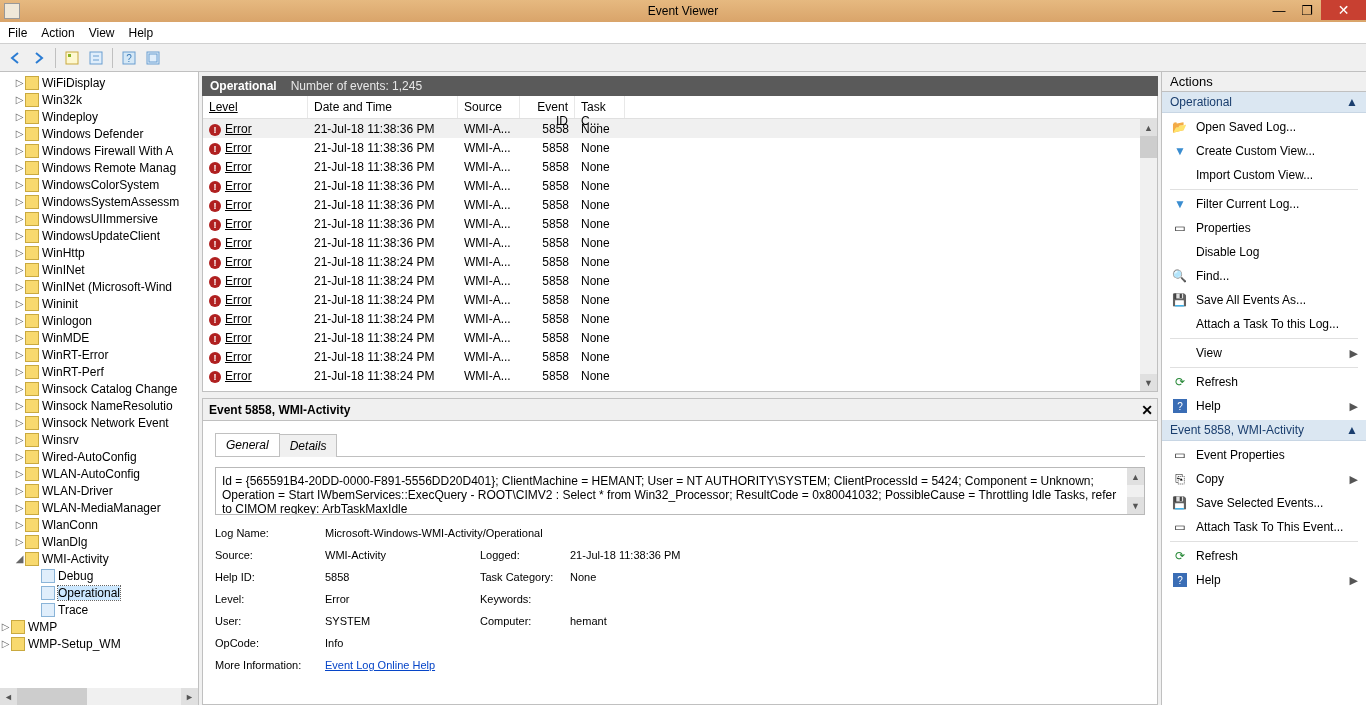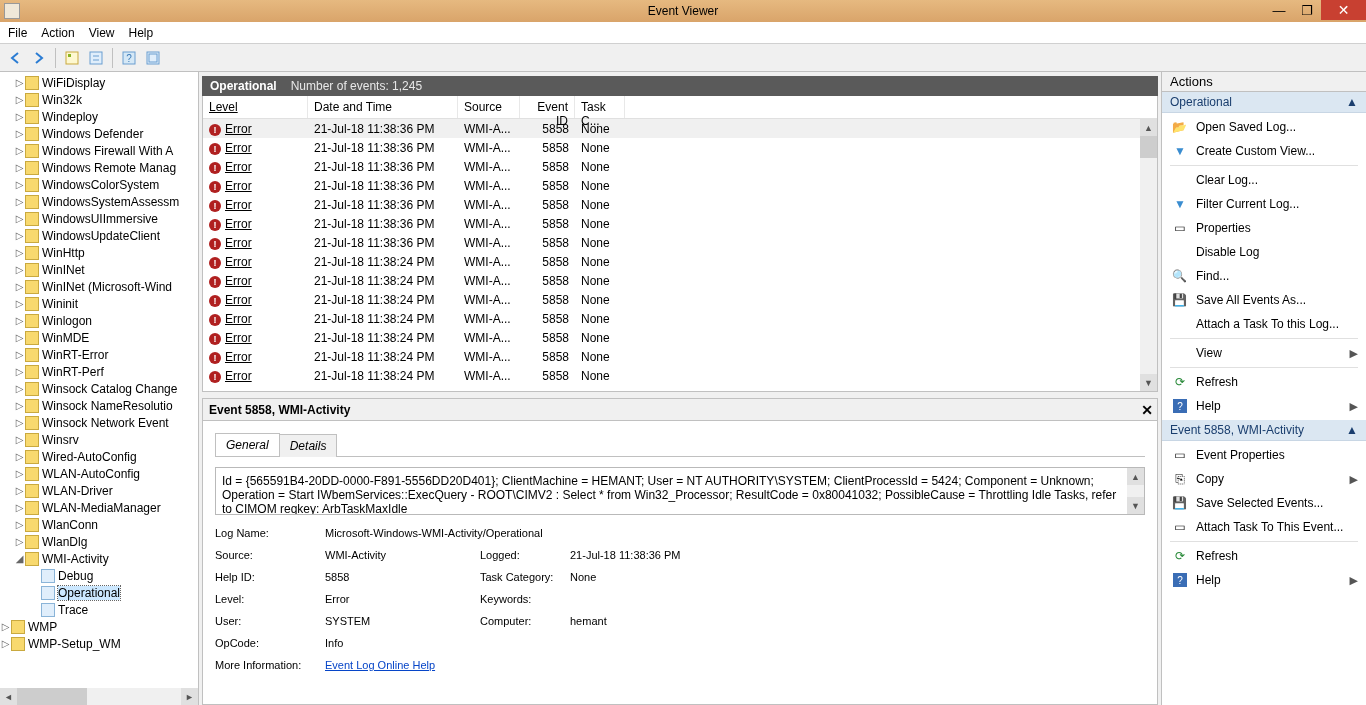--- a/index.html
+++ b/index.html
@@ -506,6 +506,10 @@
           </span>
           <span>Create Custom View...</span>
         </div>
+        <div class="action-item">
+          <span class="aicon"></span>
+          <span>Import Custom View...</span>
+        </div>
         <div class="sep-line"></div>
         <div class="action-item">
           <span class="aicon"></span>

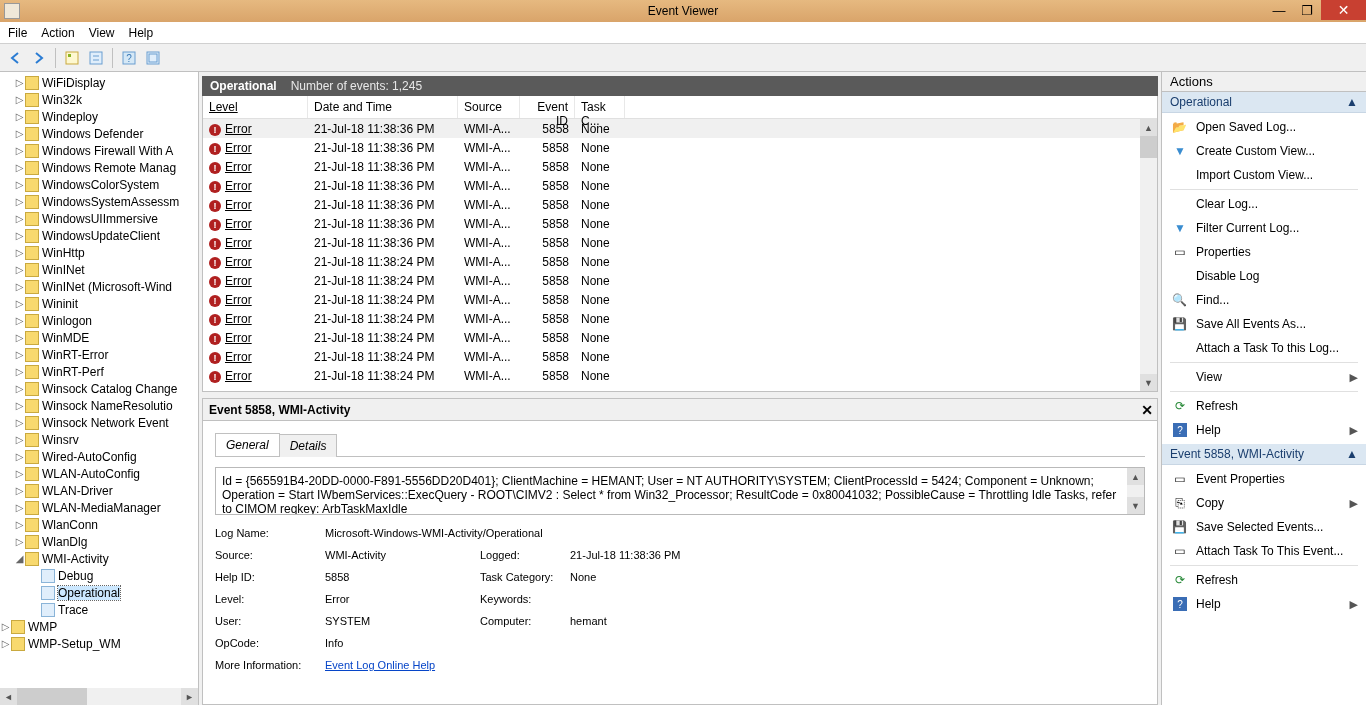--- a/index.html
+++ b/index.html
@@ -512,10 +512,6 @@
         </div>
         <div class="sep-line"></div>
         <div class="action-item">
-          <span class="aicon"></span>
-          <span>Clear Log...</span>
-        </div>
-        <div class="action-item">
           <span class="aicon">
             <span style="color:#3a8dd0;">▼</span>
           </span>

